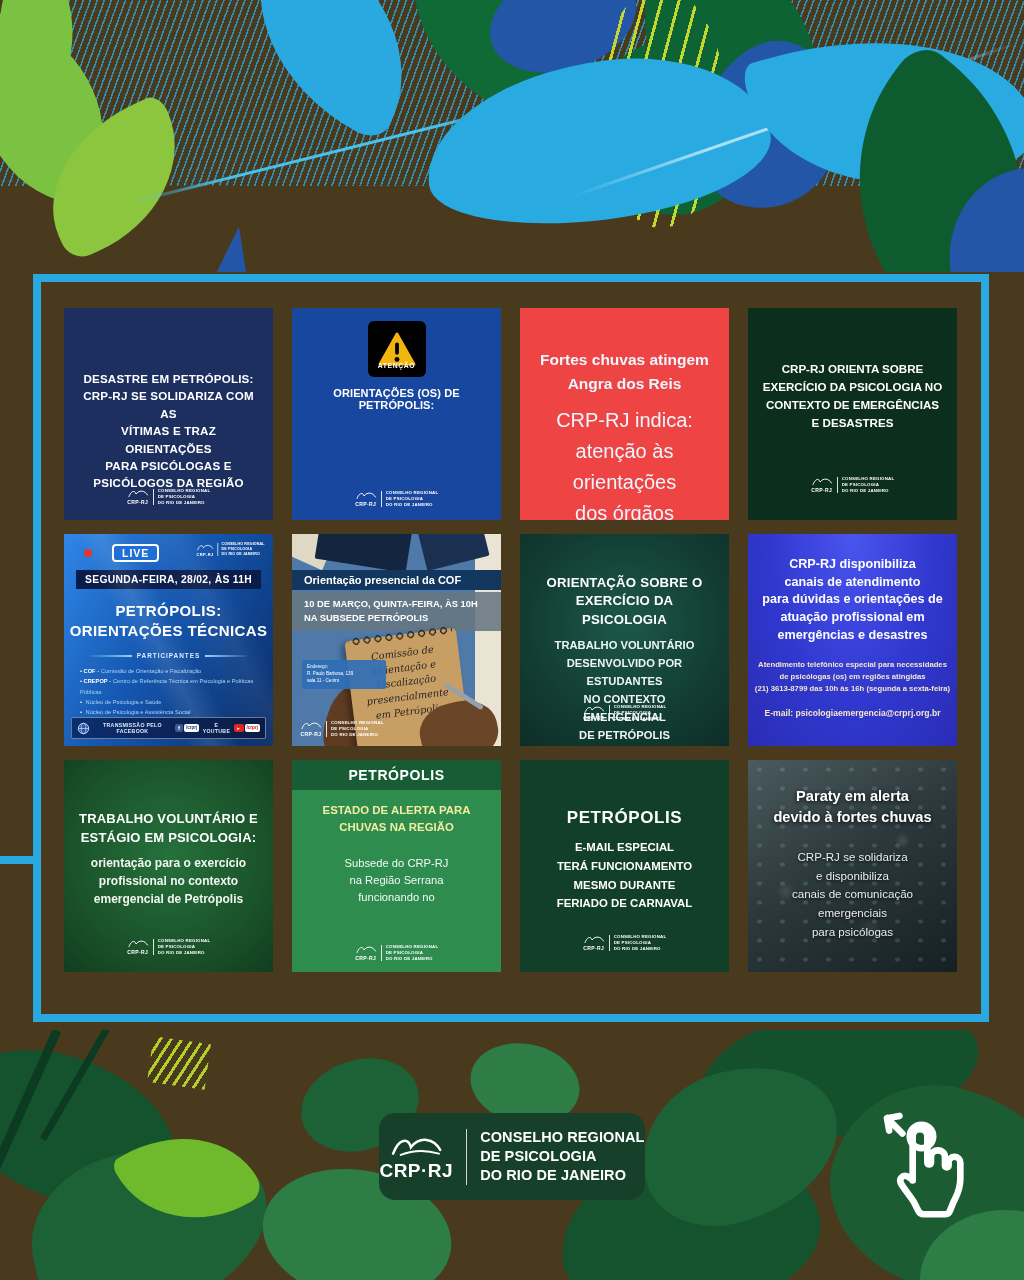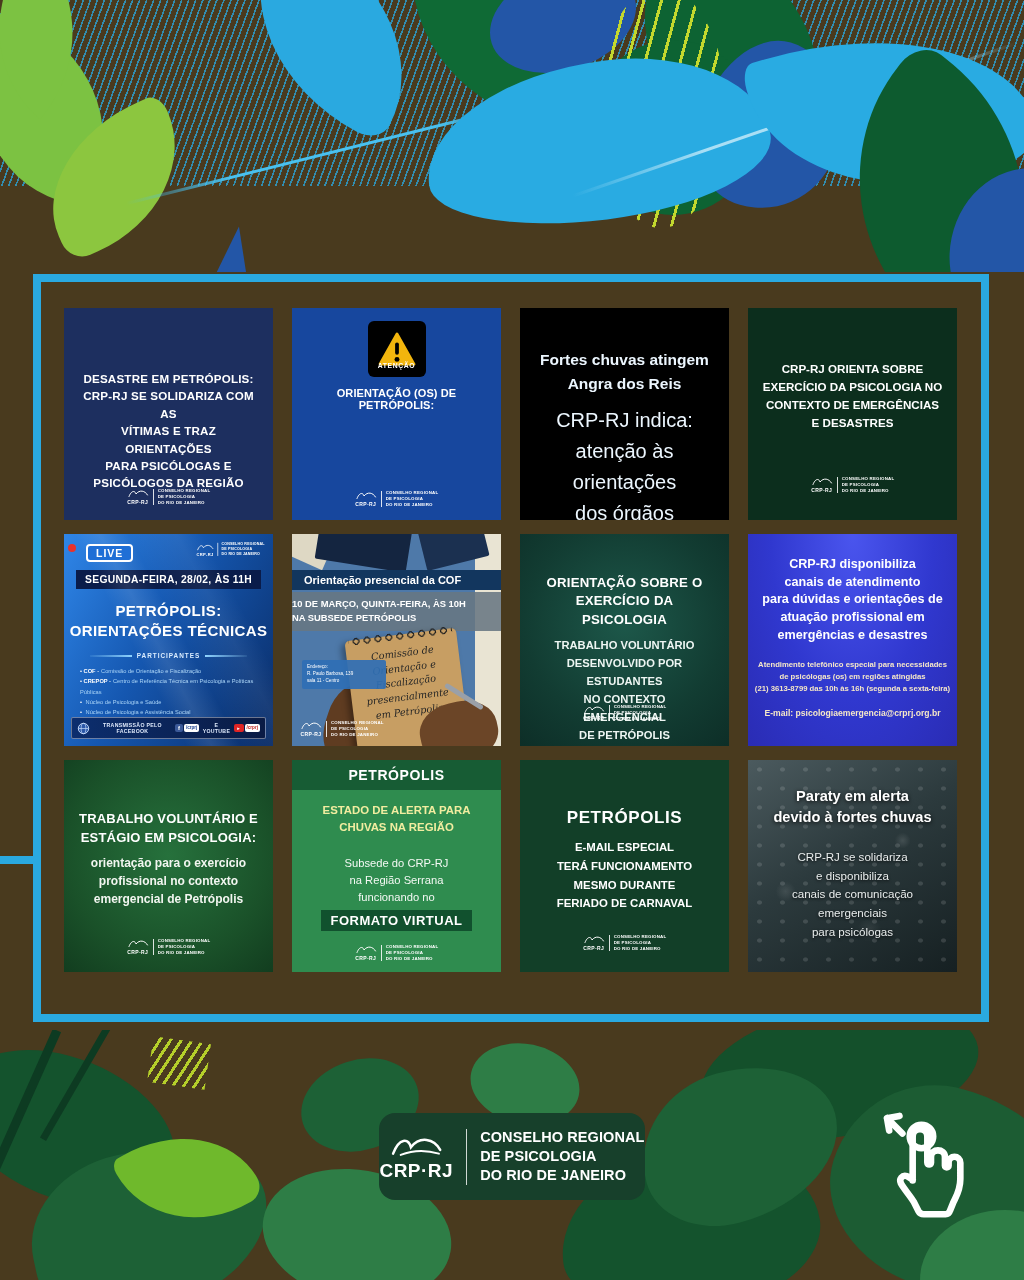--- a/index.html
+++ b/index.html
@@ -66,7 +66,7 @@
   .c-atencao .title{font-size:11px;font-weight:bold;margin:6px 8px 0;letter-spacing:.1px}
   .c-atencao .subtitle{font-size:9.6px;font-weight:bold;line-height:1.4;margin:5px 12px 0;color:#e9f0fb}
   
-  .c-angra{background:#000000;color:#ecf6fe}
+  .c-angra{background:#ef4444;color:#ecf6fe}
   .c-angra .p1{margin:40px 10px 0;font-size:15.5px;font-weight:bold;line-height:1.55}
   .c-angra .p2{margin:9px 6px 0;font-size:20px;font-weight:normal;line-height:1.55}
   

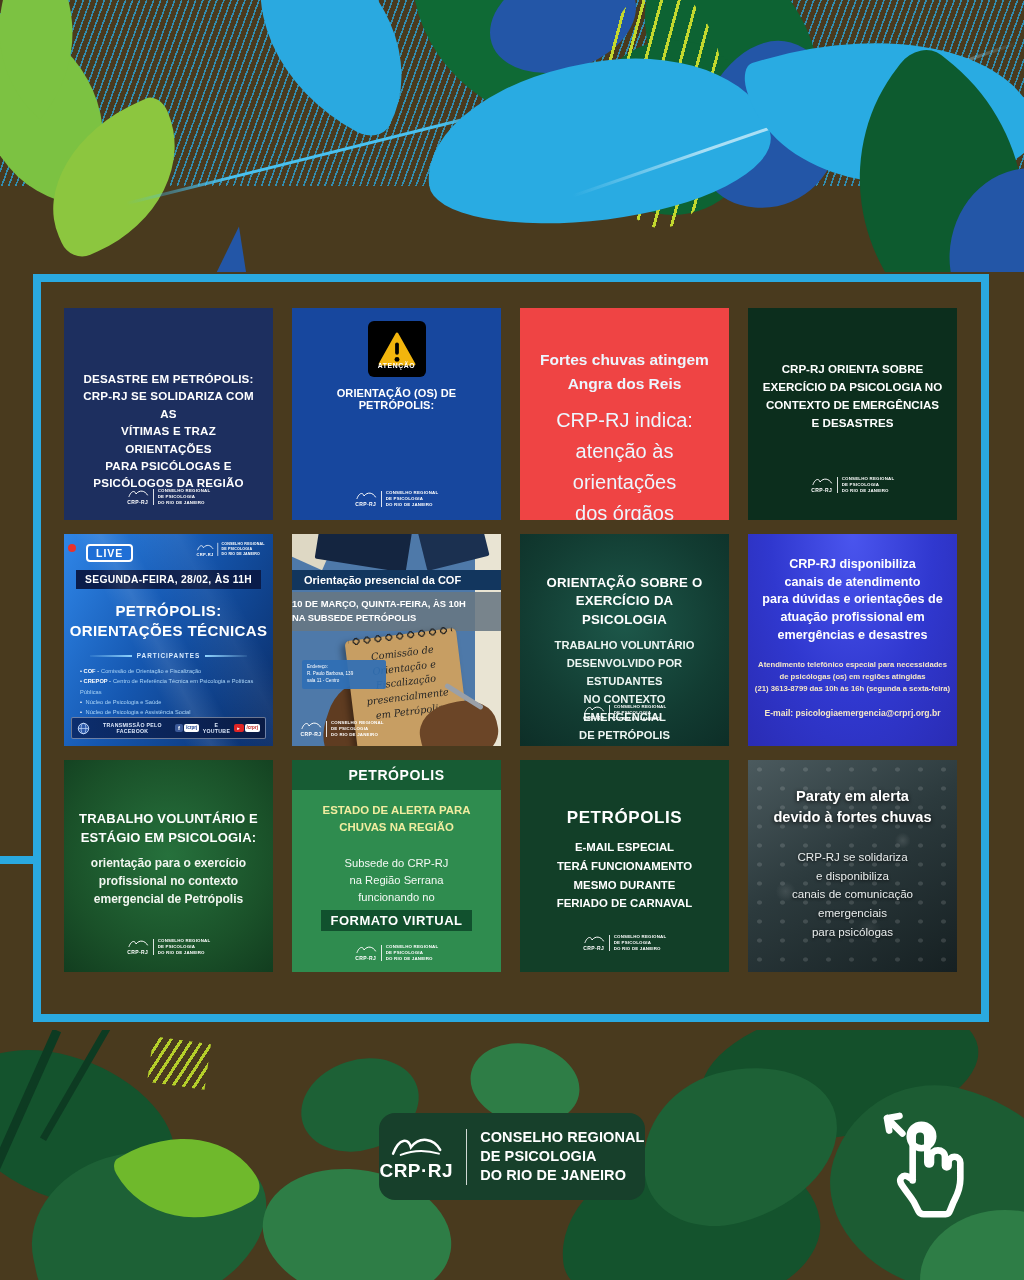--- a/index.html
+++ b/index.html
@@ -231,7 +231,7 @@
           </svg>
         <span class="warnlabel">ATENÇÃO</span>
       </div>
-      <div class="title">ORIENTAÇÃO (OS) DE PETRÓPOLIS:</div>
+      <div class="title">ORIENTAÇÕES (OS) DE PETRÓPOLIS:</div>
       <div class="mlogo mlogo-abs" style="bottom:12px">
         <span class="mbird">
             <svg viewBox="0 0 44 20">

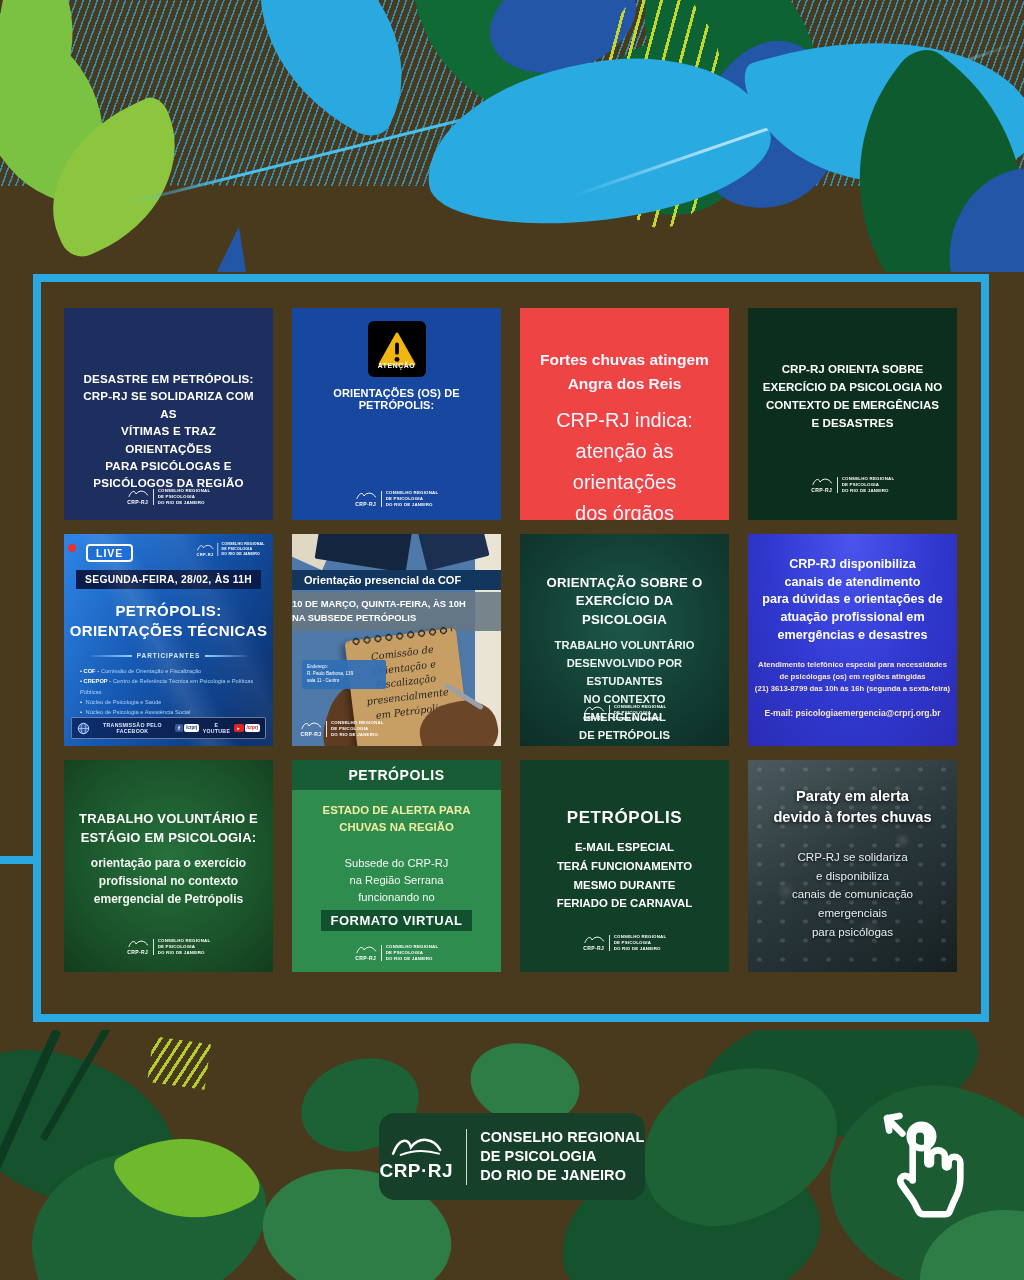--- a/index.html
+++ b/index.html
@@ -75,7 +75,7 @@
   
   .c-live{background:linear-gradient(118deg,#2f86e8 0%,#1557b0 45%,#0a2c66 100%)}
   .c-live:before{content:"";position:absolute;inset:0;background:linear-gradient(62deg,transparent 38%,rgba(255,255,255,.10) 46%,transparent 55%,rgba(255,255,255,.06) 70%,transparent 78%)}
-  .live-head{position:absolute;left:4px;top:10px;display:flex;gap:10px}
+  .live-head{position:absolute;left:20px;top:10px;display:flex;align-items:center;gap:20px}
   .live-dot{width:8px;height:8px;border-radius:50%;background:#e8322c}
   .live-badge{background:#1f6fd6;border:2px solid #fff;border-radius:4px;padding:0 8px;font-size:10.5px;font-weight:bold;letter-spacing:1px;line-height:14px}
   .live-logo{position:absolute;right:8px;top:8px;transform:scale(.82);transform-origin:top right}

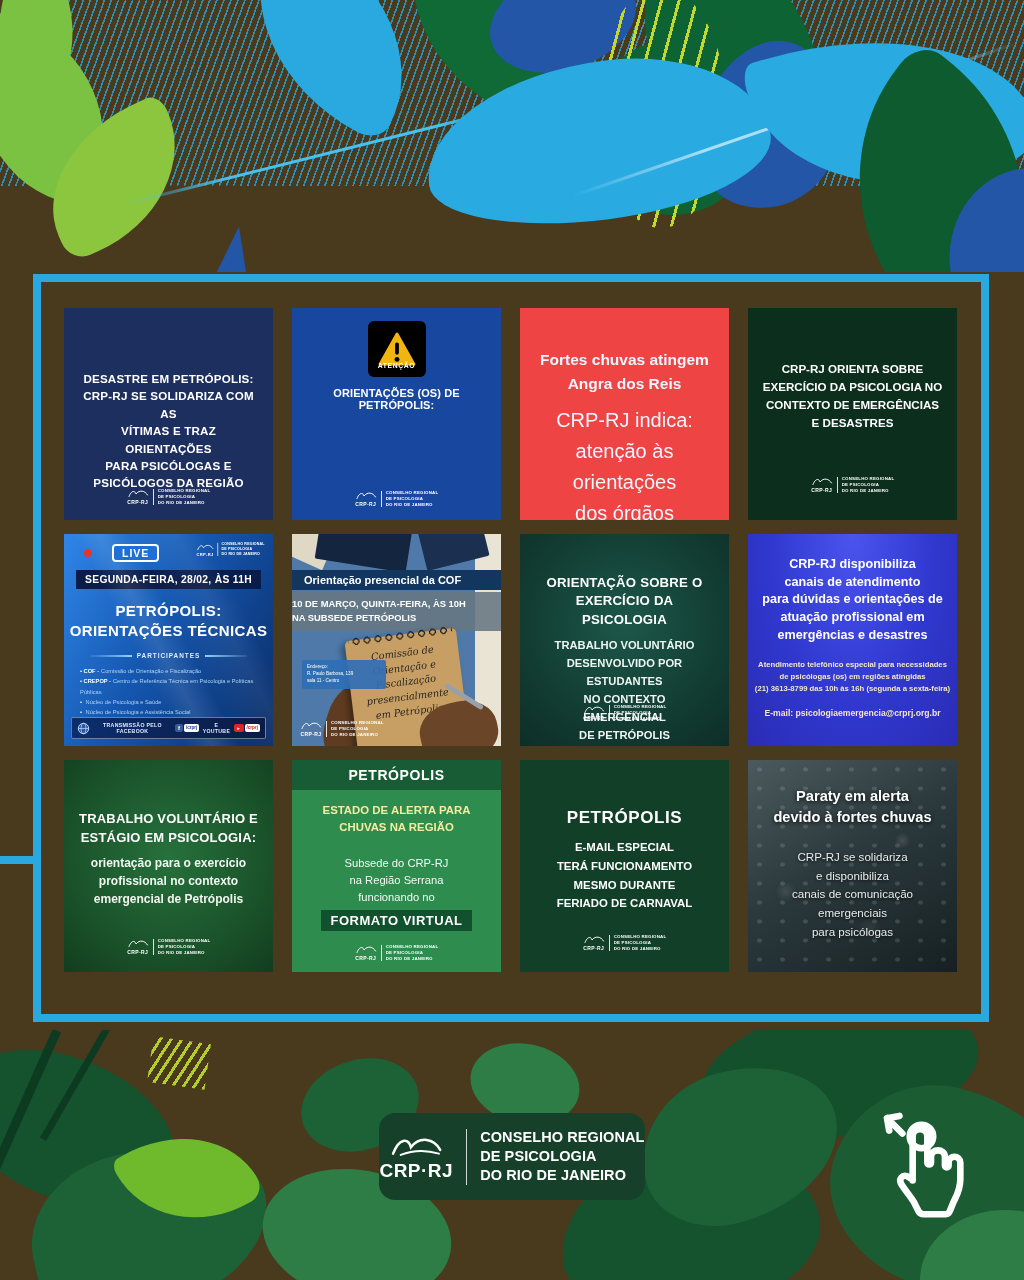--- a/index.html
+++ b/index.html
@@ -106,7 +106,7 @@
   .nb1{left:26px;top:-18px;width:92px;height:50px;transform:rotate(9deg)}
   .nb2{left:128px;top:-24px;width:64px;height:54px;transform:rotate(-14deg);background:#1b3050}
   .cof-band1{position:absolute;left:0;right:0;top:36px;background:#12365e;padding:4px 0 4px 12px;font-size:11px;font-weight:bold}
-  .cof-band2{position:absolute;left:0;right:0;top:58px;background:rgba(104,118,130,.88);padding:5px 0 6px 0;font-size:9.4px;font-weight:bold;line-height:1.5}
+  .cof-band2{position:absolute;left:0;right:0;top:58px;background:rgba(104,118,130,.88);padding:5px 0 6px 12px;font-size:9.4px;font-weight:bold;line-height:1.5}
   .notepad{position:absolute;left:60px;top:100px;width:112px;height:130px;background:#c79e63;border-radius:5px;transform:rotate(-7deg);box-shadow:-4px 2px 6px rgba(0,0,0,.35);padding-top:12px;box-sizing:border-box}
   .coil{position:absolute;left:4px;right:4px;top:-4px;height:11px;background-image:radial-gradient(circle at 50% 50%,rgba(0,0,0,0) 2.1px,#1d1d1d 2.3px 3.3px,rgba(0,0,0,0) 3.5px);background-size:11px 11px;background-position:2px 0}
   .hand-note{display:block;font-family:"DejaVu Serif",serif;font-style:italic;color:#262626;font-size:9.8px;line-height:1.5;text-align:center}

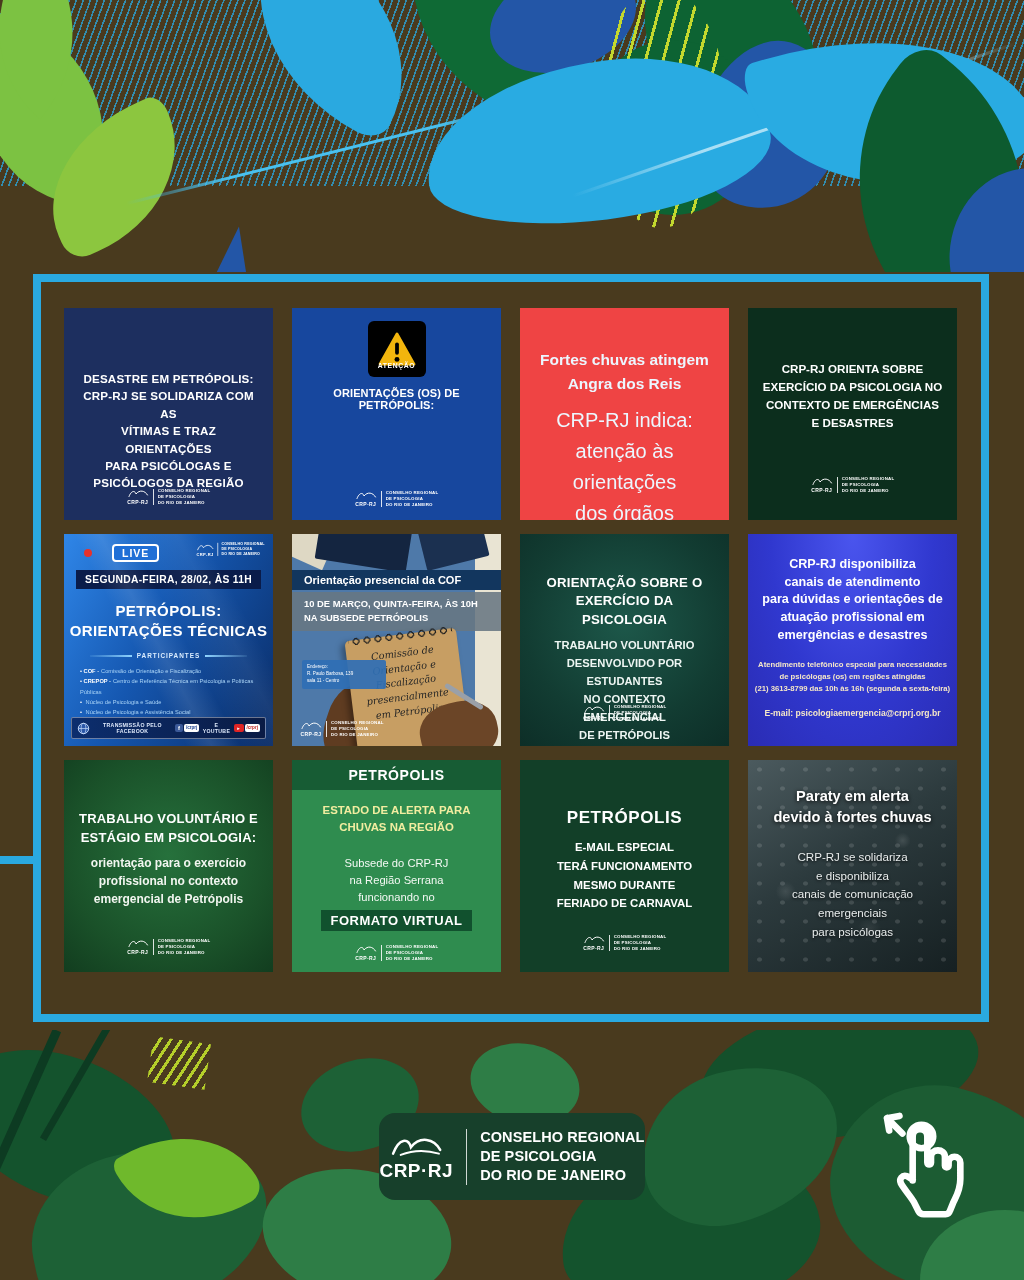--- a/index.html
+++ b/index.html
@@ -431,7 +431,6 @@
       <div class="alerta-body pre">Subsede do CRP-RJ
 na Região Serrana
 funcionando no</div>
-      <div><span class="alerta-high">FORMATO VIRTUAL</span></div>
       <div class="mlogo mlogo-abs" style="bottom:10px">
         <span class="mbird">
             <svg viewBox="0 0 44 20">

